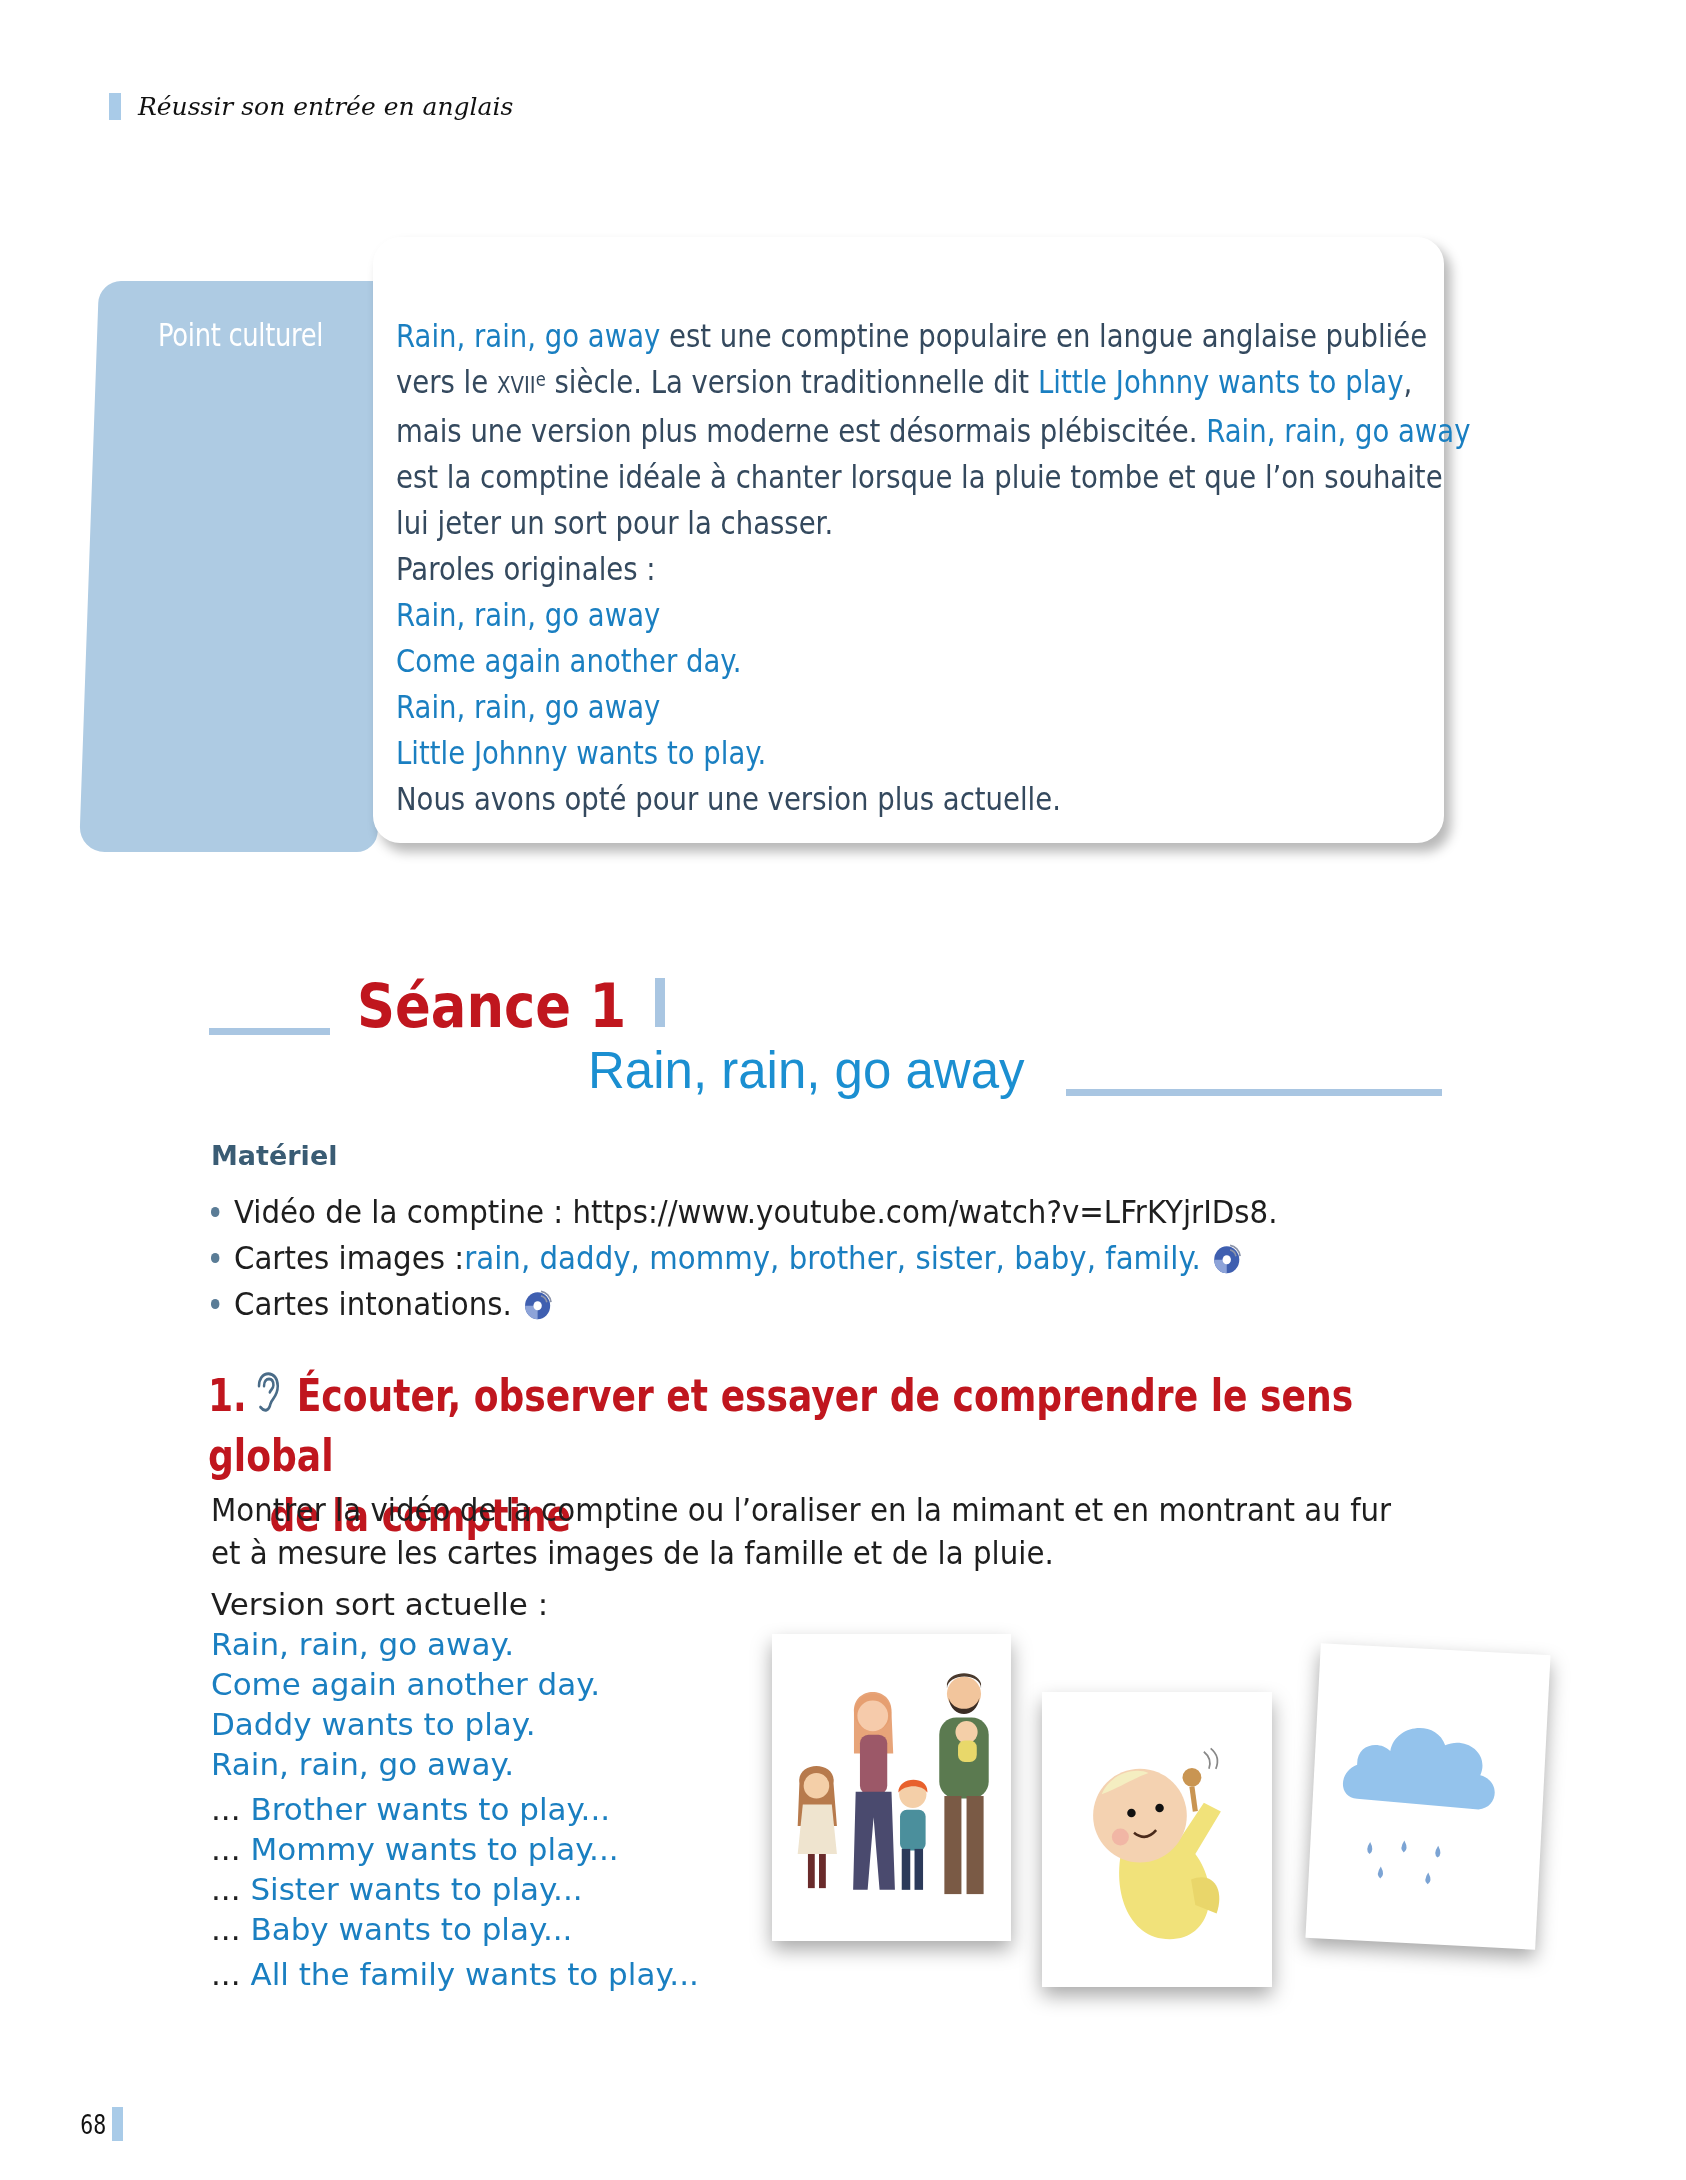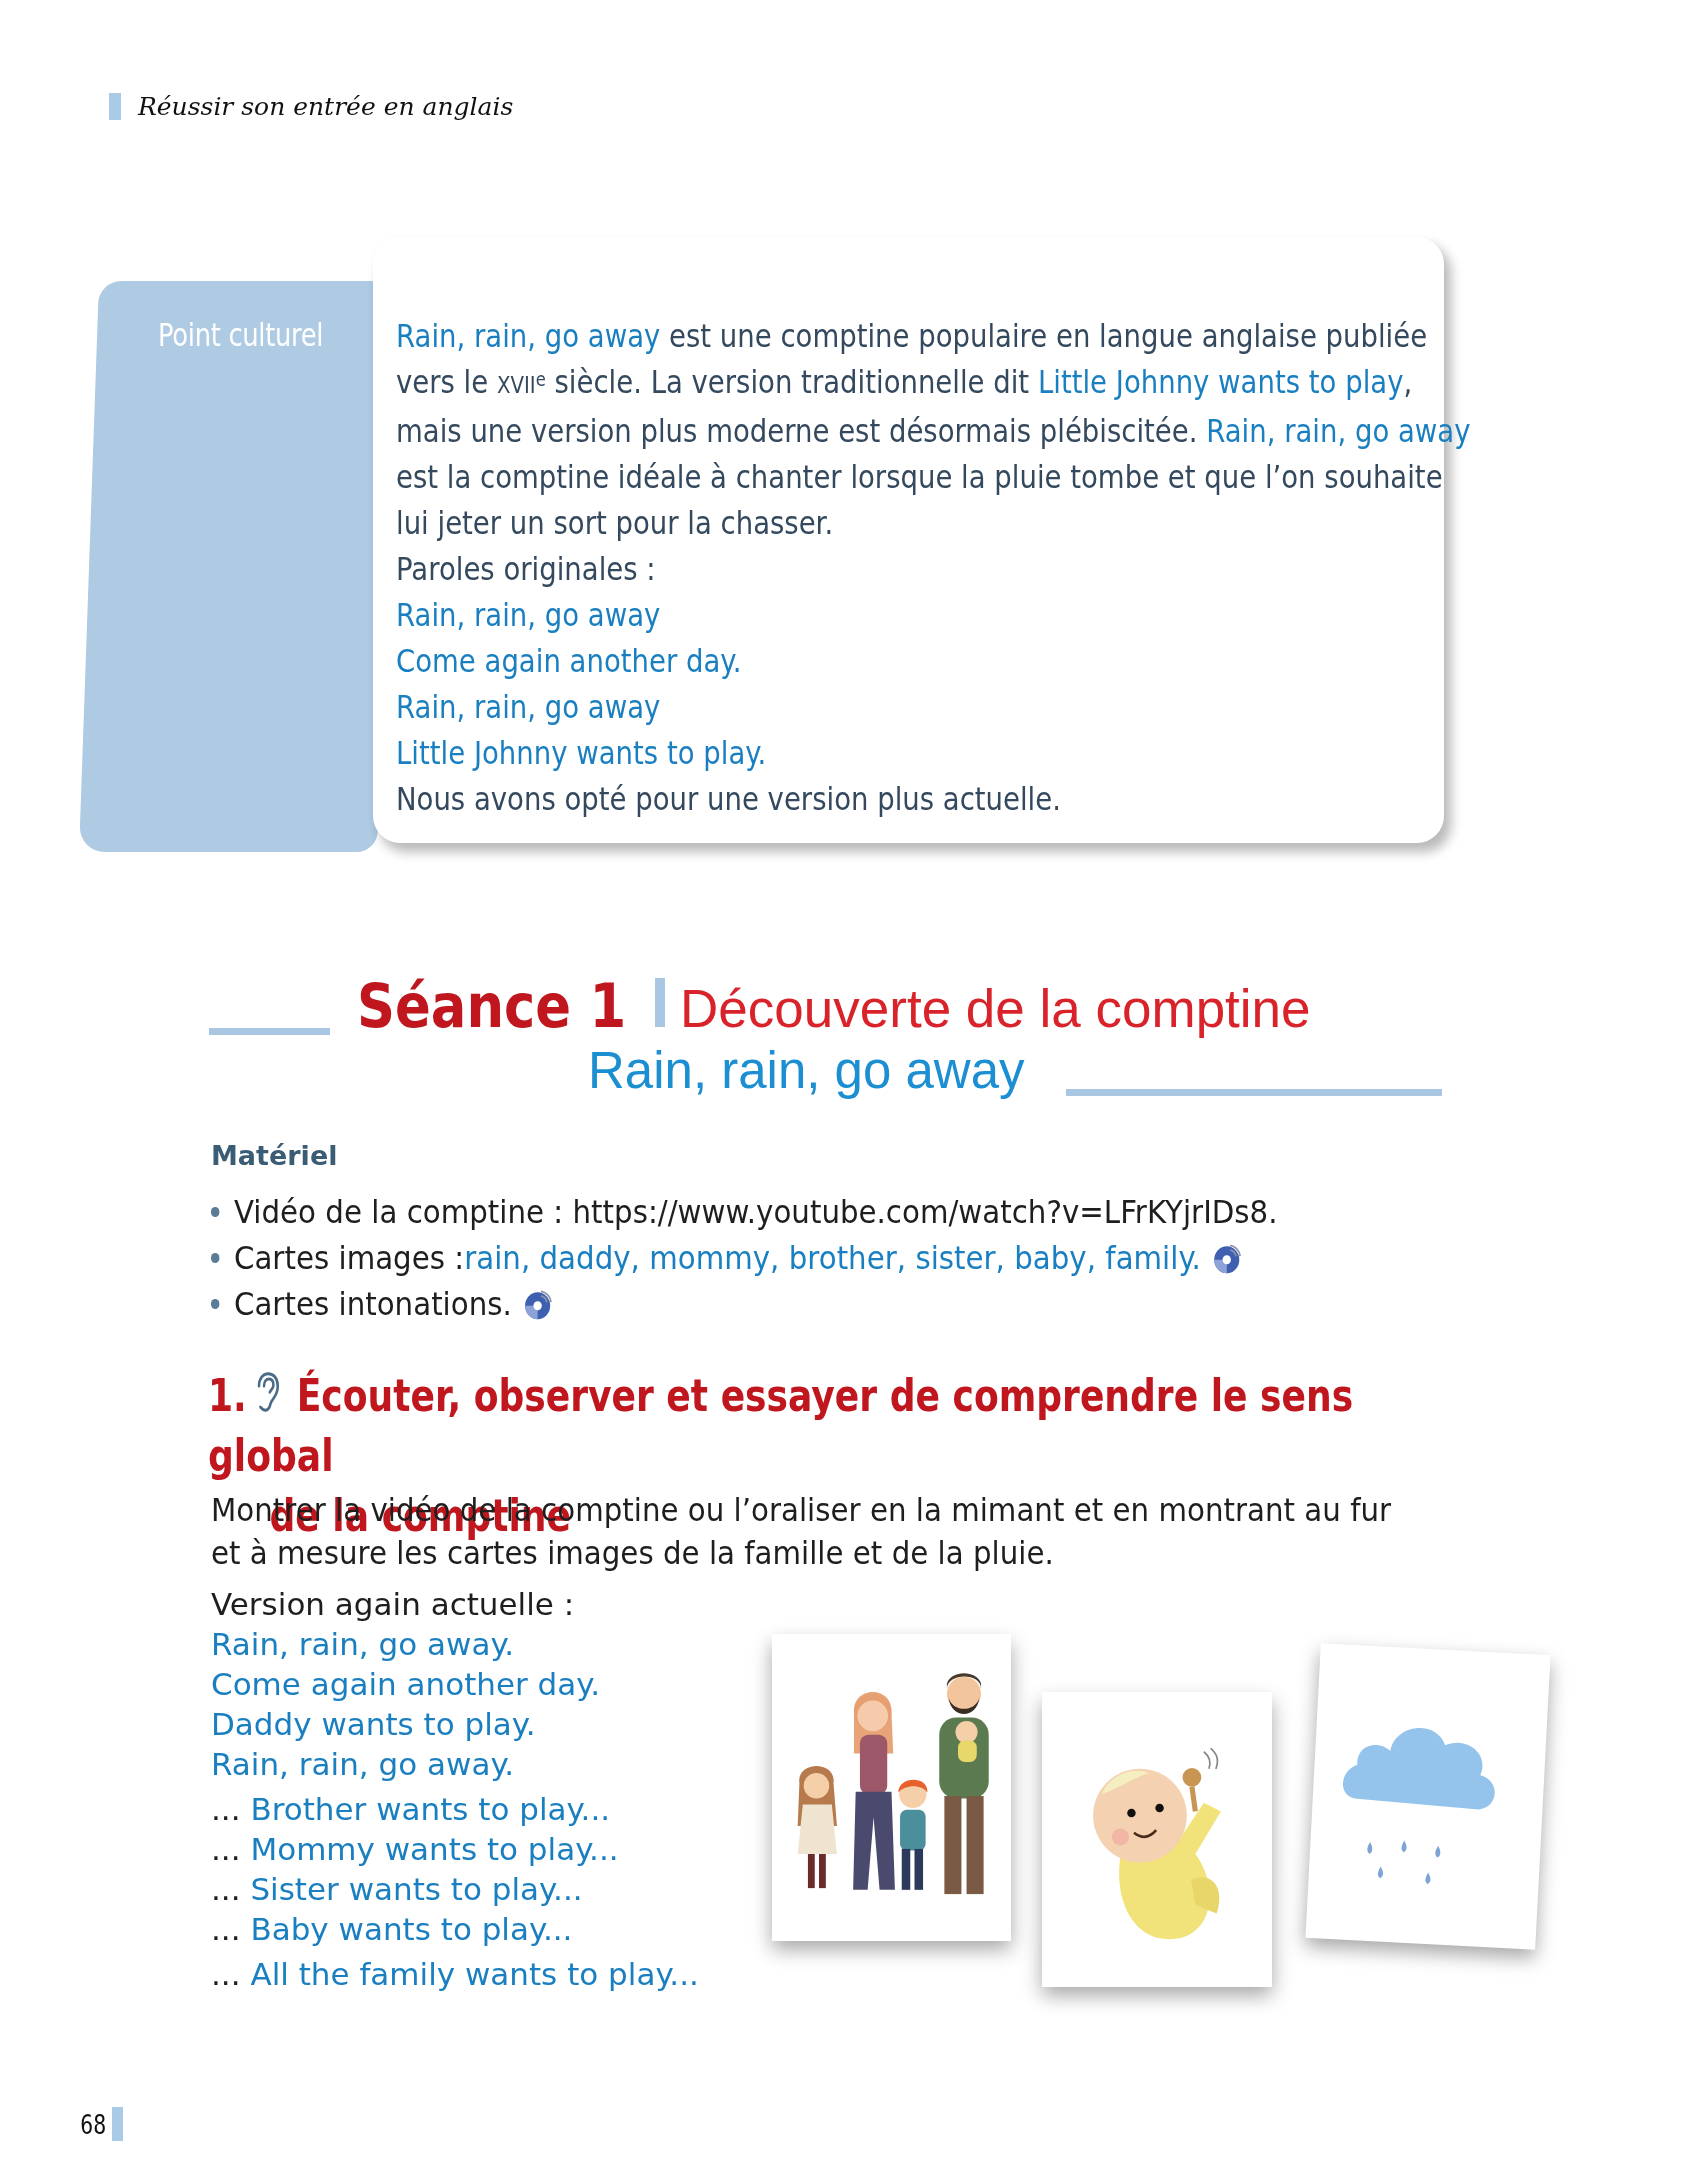--- a/index.html
+++ b/index.html
@@ -80,7 +80,6 @@
 <div class="abs s-title">
   <span class="s-num">Séance 1</span>
   <span class="s-sep"></span>
-  <span class="s-sub">Découverte de la comptine</span>
 </div>
 <div class="abs s-song">Rain, rain, go away</div>
 <div class="abs rule" style="left:1066px;top:1089px;width:376px;"></div>

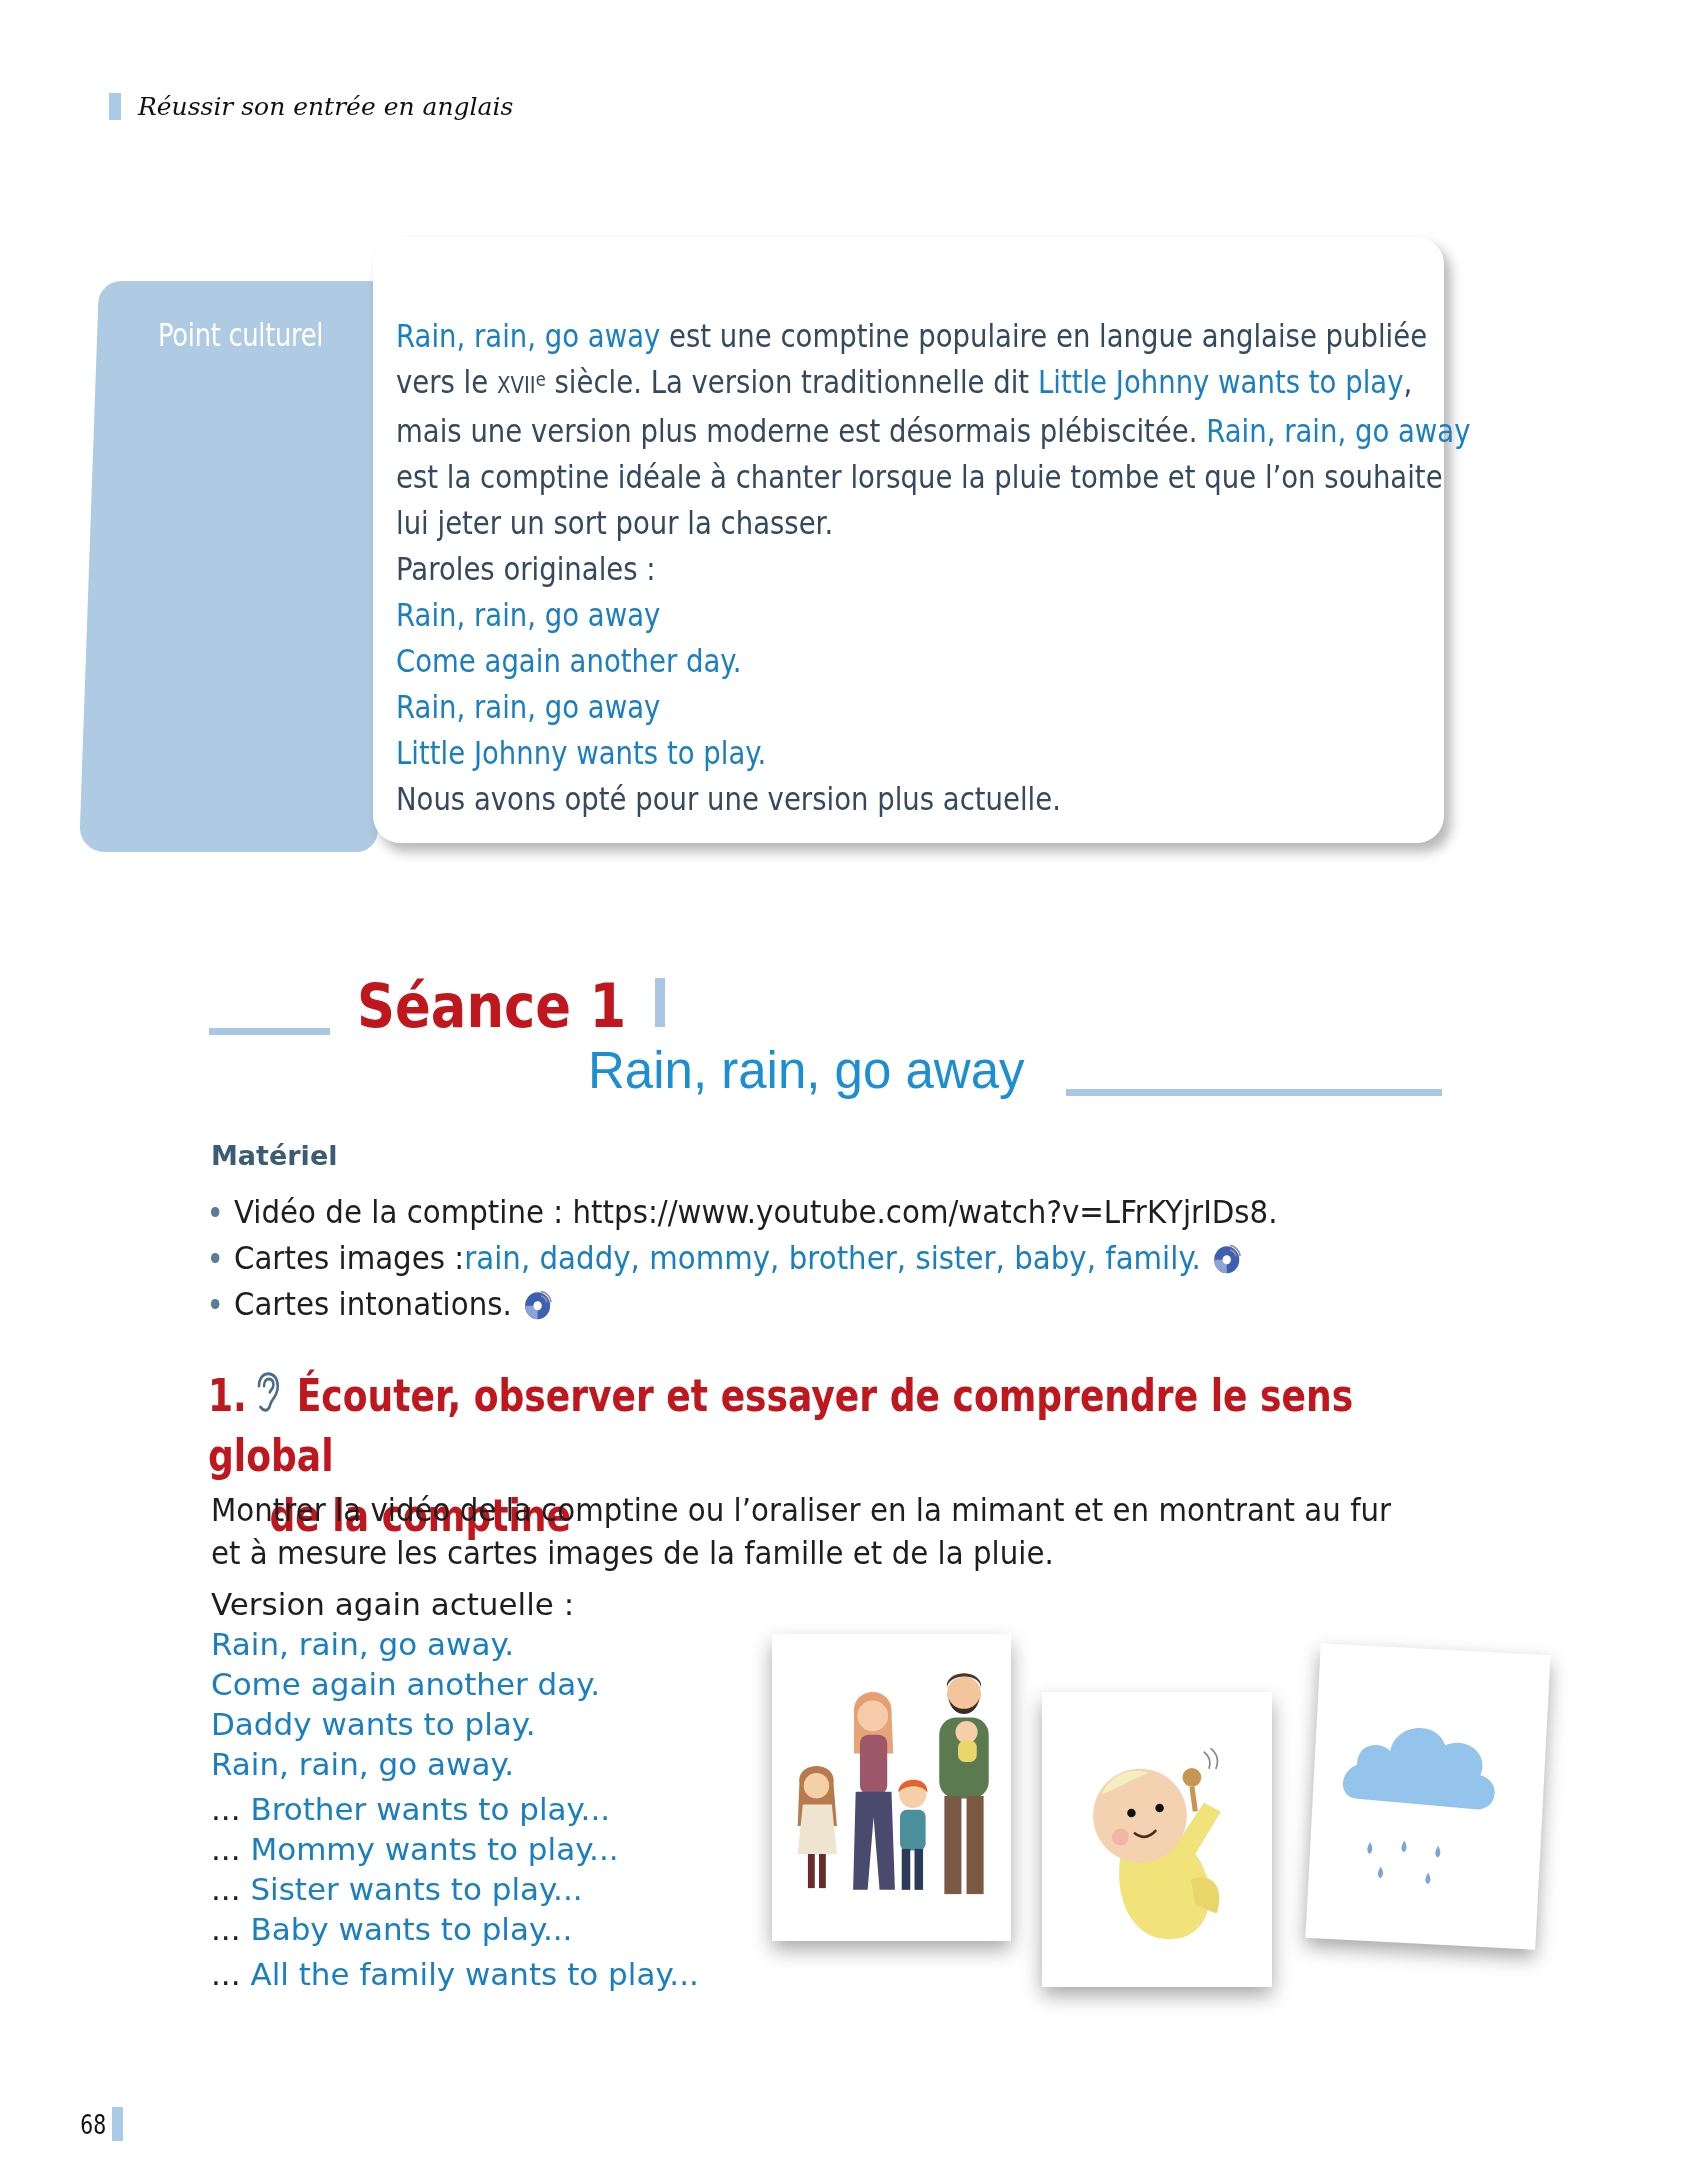--- a/index.html
+++ b/index.html
@@ -129,7 +129,7 @@
 </div>
 
 <div class="abs lyrics" id="lyrics">
-  <span class="ly head">Version again actuelle :</span>
+  <span class="ly head">Version sort actuelle :</span>
 <span class="ly">Rain, rain, go away.</span>
     <span class="ly">Come again another day.</span>
     <span class="ly">Daddy wants to play.</span>

